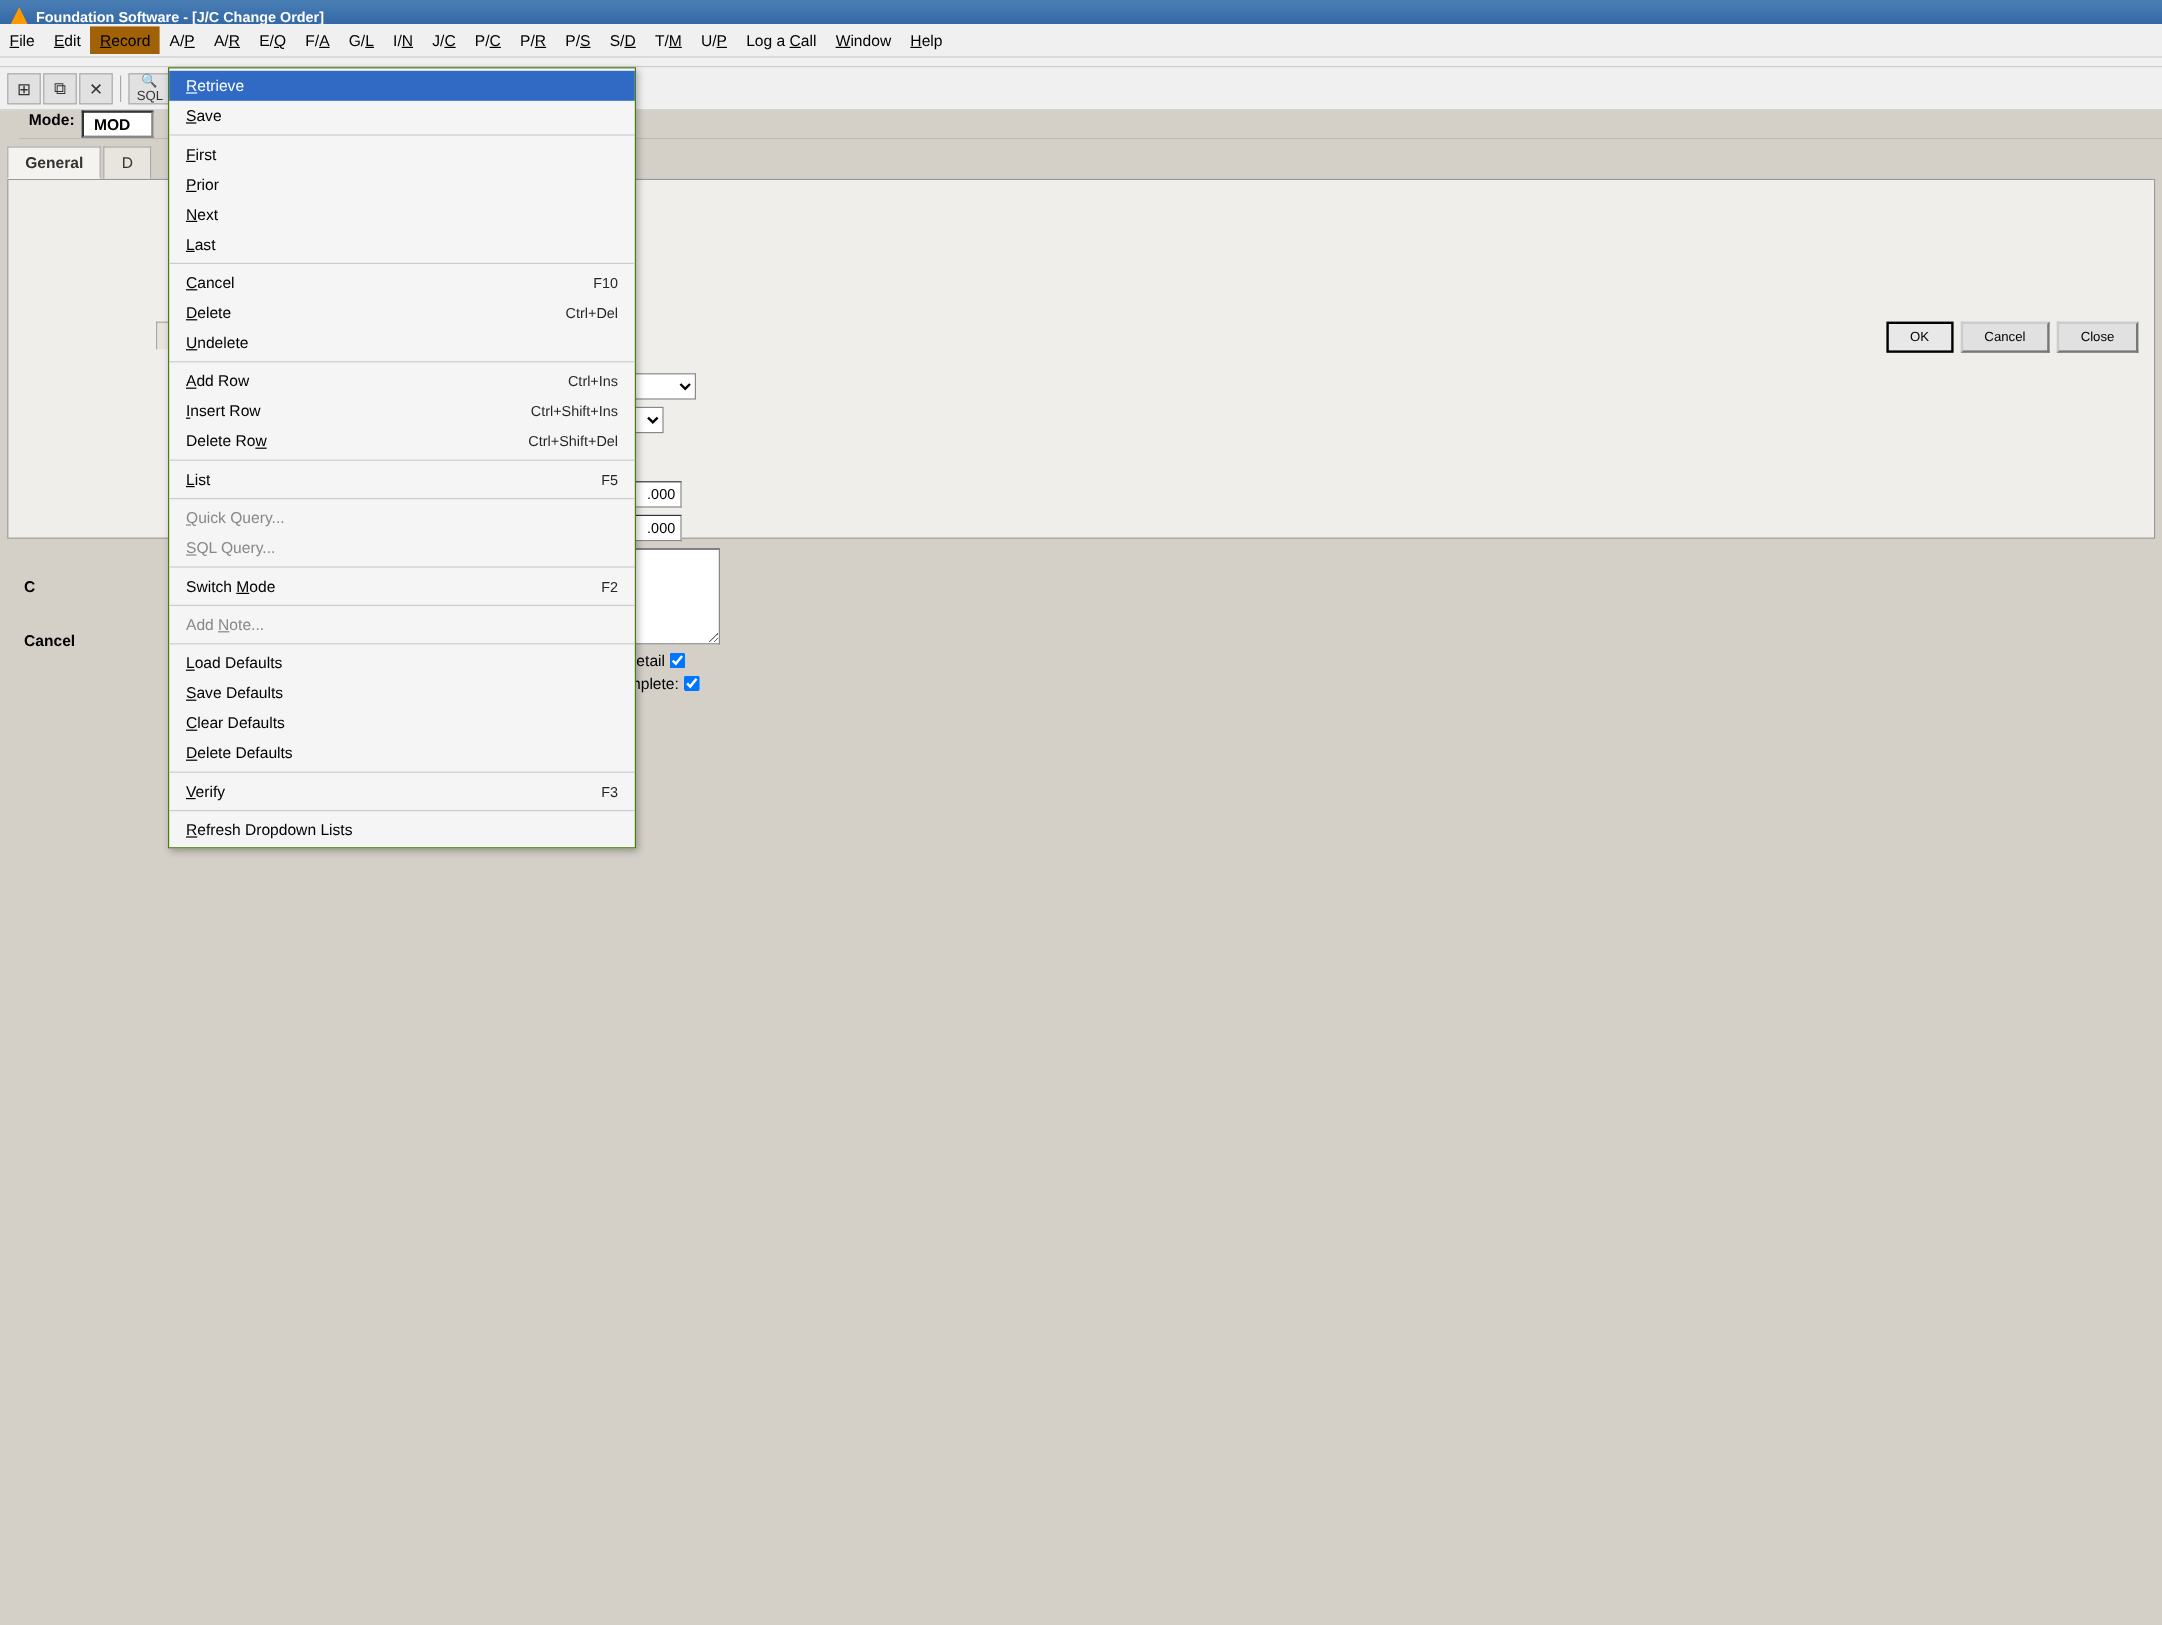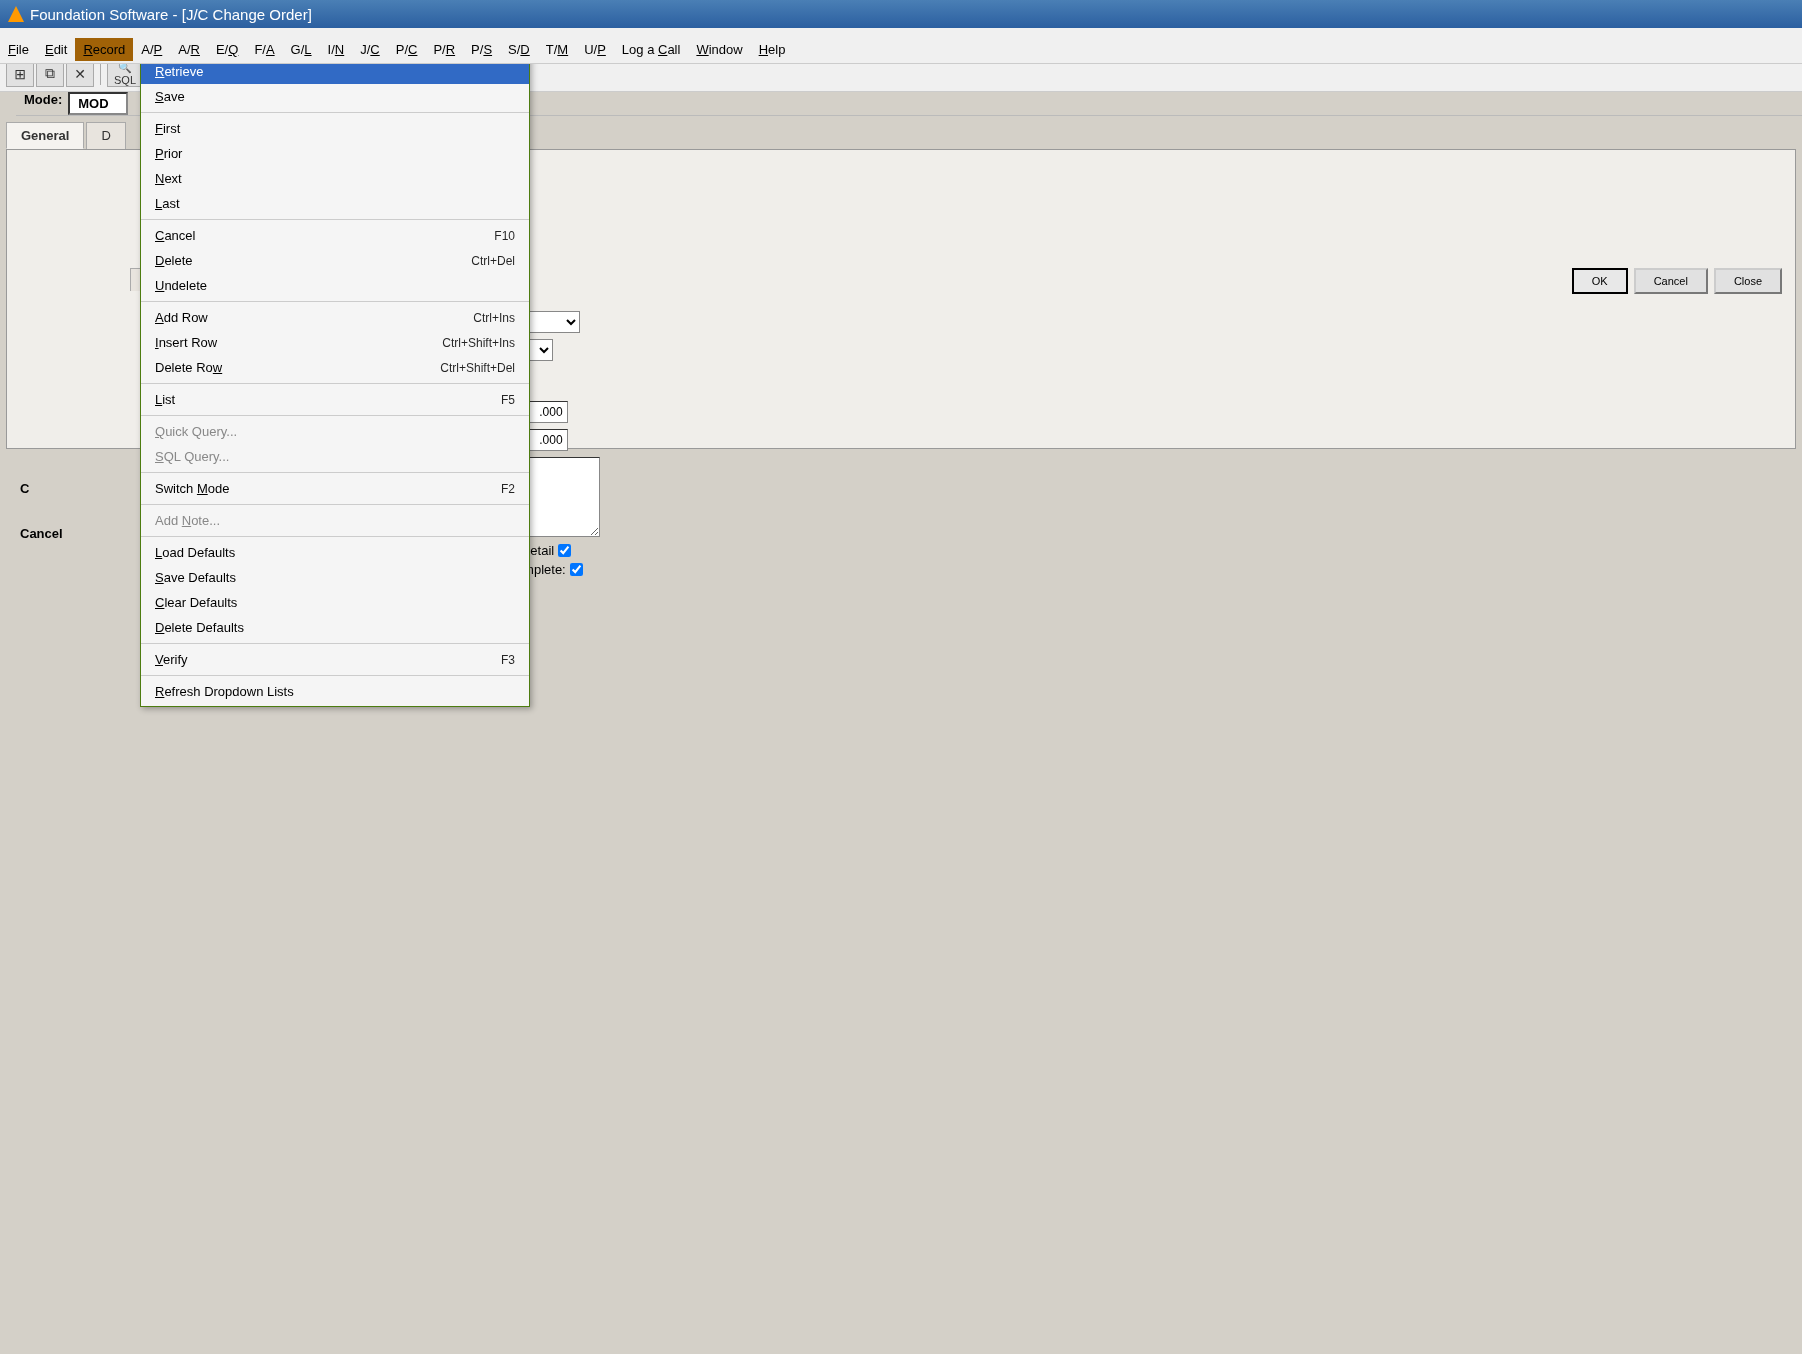--- a/index.html
+++ b/index.html
@@ -28,8 +28,8 @@
     }
     .title-bar-text {
       color: white;
-      font-size: 15px;
-      font-weight: normal;
+      font-size: 12px;
+      font-weight: bold;
     }
 
     

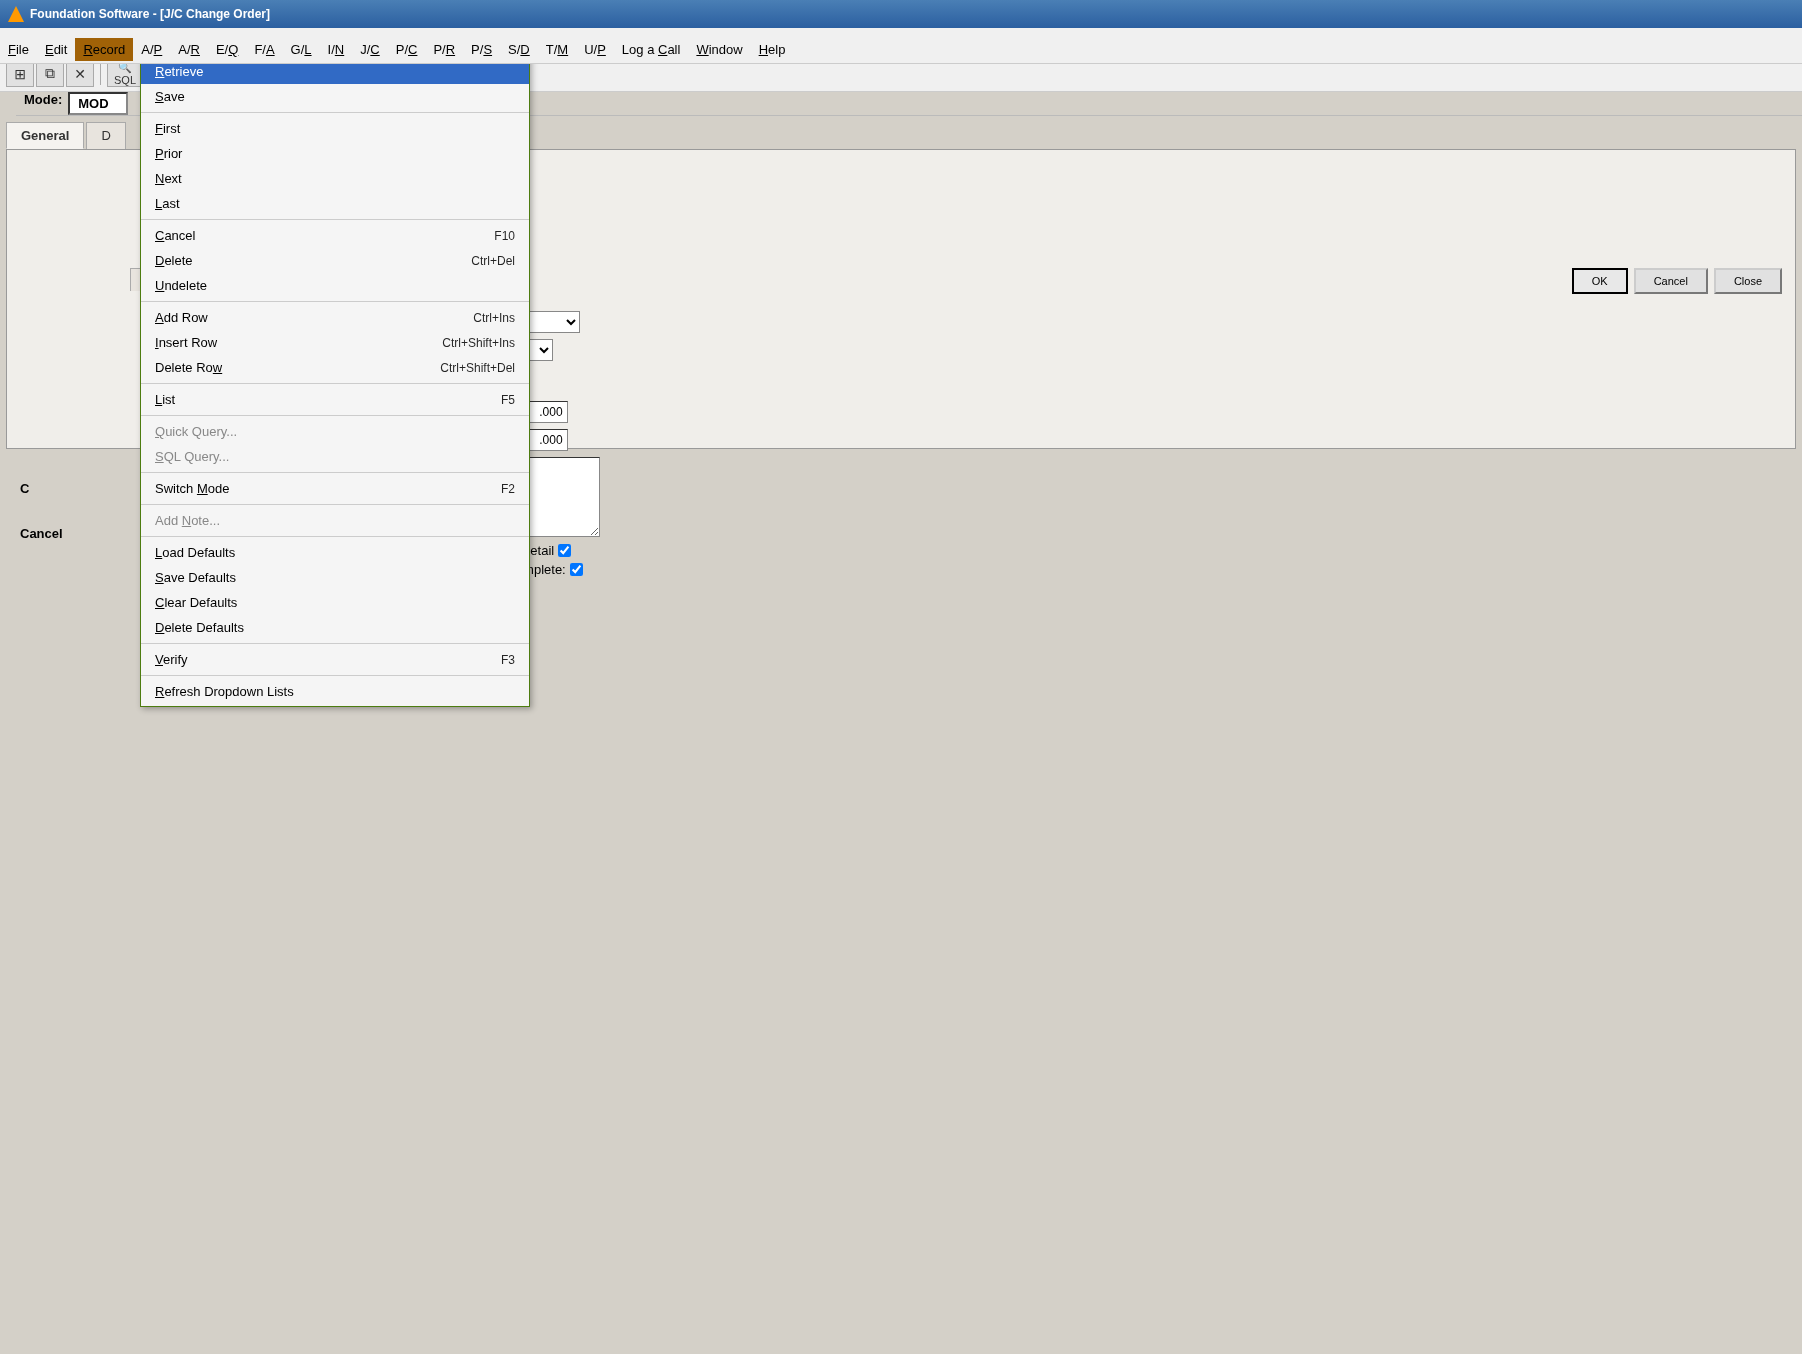--- a/index.html
+++ b/index.html
@@ -347,7 +347,7 @@
   </div>
 </div>
 
-<div style="position: fixed; top: 36px; left: 0; right: 0; background: #f0f0f0; height: 28px; display: flex; align-items: center; border-bottom: 1px solid #ccc; z-index: 300;">
+<div style="position: fixed; top: 20px; left: 0; right: 0; background: #f0f0f0; height: 28px; display: flex; align-items: center; border-bottom: 1px solid #ccc; z-index: 300;">
   <div class="menu-item"><u>F</u>ile</div>
   <div class="menu-item"><u>E</u>dit</div>
   <div class="menu-item active"><u>R</u>ecord</div>

